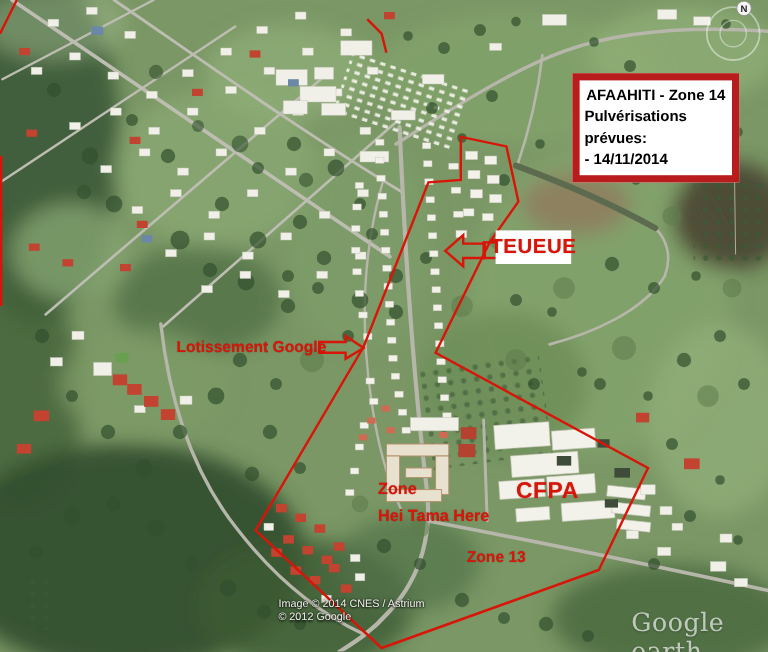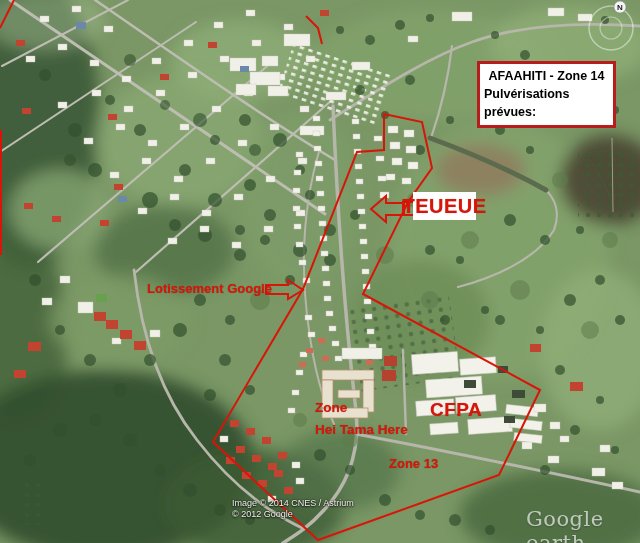--- a/index.html
+++ b/index.html
@@ -34,7 +34,7 @@
   
   .info-box{
     position:absolute;left:477px;top:61px;width:139px;background:var(--label-box-bg);
-    border:3px solid #b91c1c;box-sizing:border-box;
+    border:6px solid #b91c1c;box-sizing:border-box;
     color:var(--info-text);font-weight:bold;font-size:12.5px;line-height:18px;
     padding:3px 4px 4px 4px;
   }

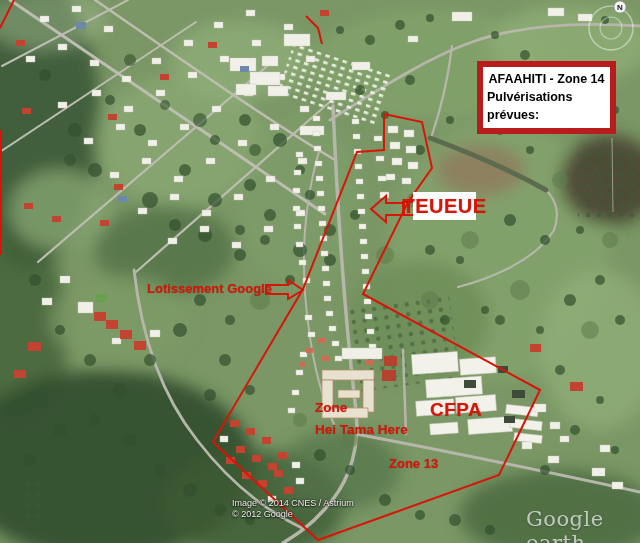--- a/index.html
+++ b/index.html
@@ -470,6 +470,7 @@
   <div class="info-box">
     <div class="title">AFAAHITI - Zone 14</div>
     <div>Pulvérisations prévues:</div>
+    <div>- 14/11/2014</div>
   </div>
 
   <div class="red-label lbl-teueue-box">TEUEUE</div>

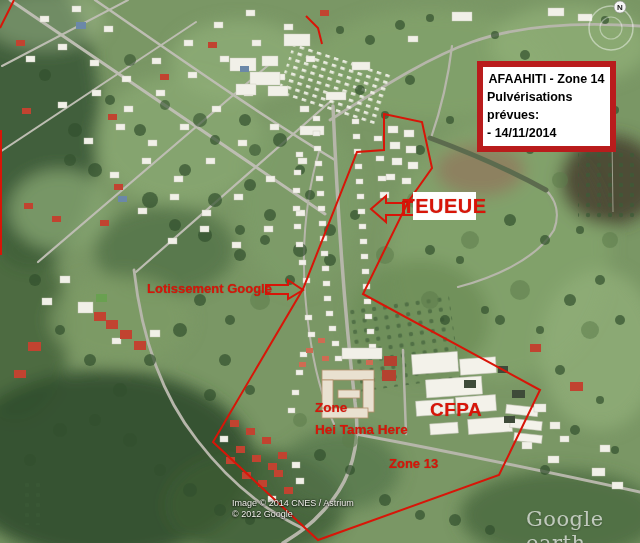--- a/index.html
+++ b/index.html
@@ -24,7 +24,7 @@
   .lbl-teueue-box{
     left:413px;top:192px;width:63px;height:28px;background:var(--label-box-bg);
     display:flex;align-items:center;justify-content:center;
-    font-size:20px;letter-spacing:.5px;
+    font-size:17px;letter-spacing:.5px;
   }
   .lbl-lotissement{left:147px;top:281px;font-size:13px;}
   .lbl-ecole{left:315px;top:400px;font-size:13.5px;}

